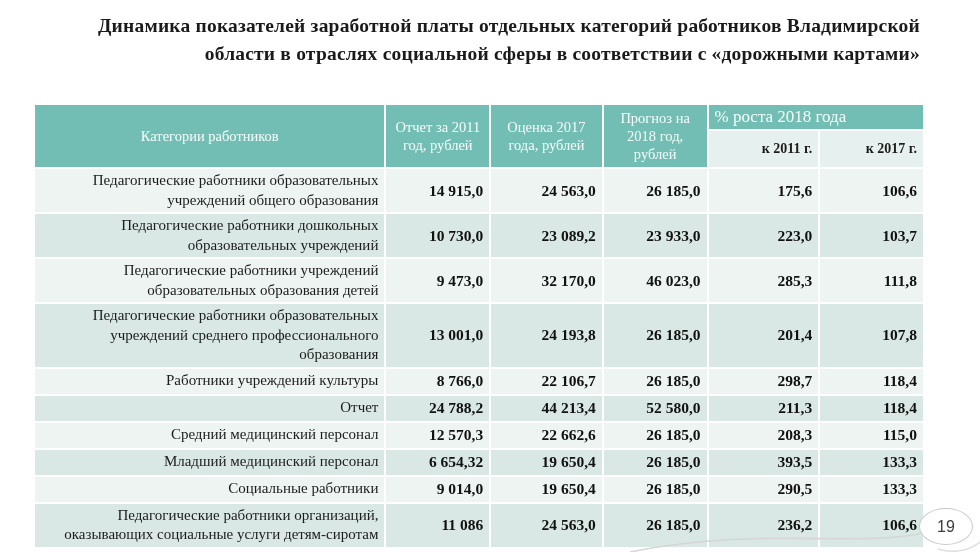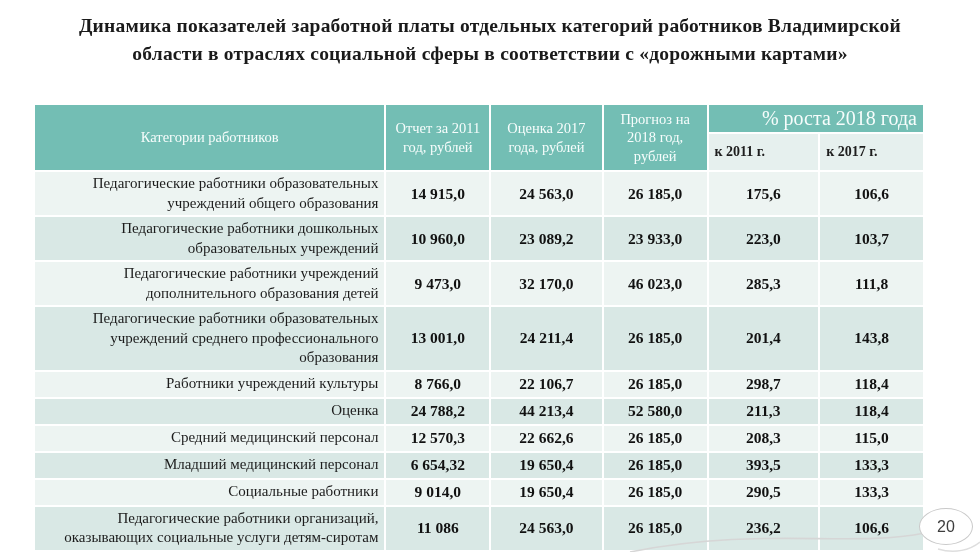--- a/index.html
+++ b/index.html
@@ -19,7 +19,7 @@
     position: absolute;
     top: 12px; left: 60px; right: 60px;
     margin: 0;
-    text-align: center;
+    text-align: right;
     font-size: 19.5px;
     line-height: 1.42;
     font-weight: bold;

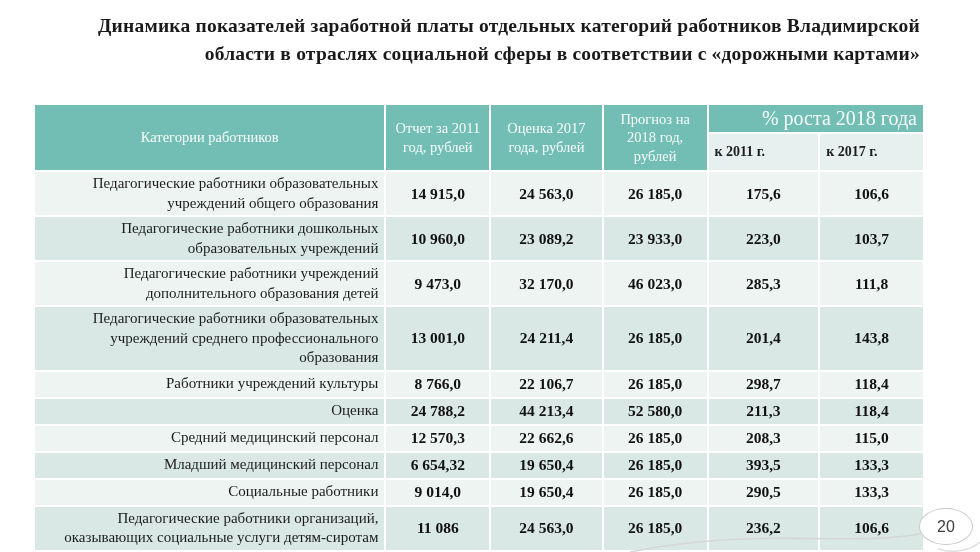--- a/index.html
+++ b/index.html
@@ -56,9 +56,9 @@
     background: #73beb4;
     color: #f7fdfc;
     font-weight: normal;
-    font-size: 20px;
+    font-size: 17px;
     height: 22px;
-    text-align: right;
+    text-align: left;
     vertical-align: middle;
   }
   th.th-sub {

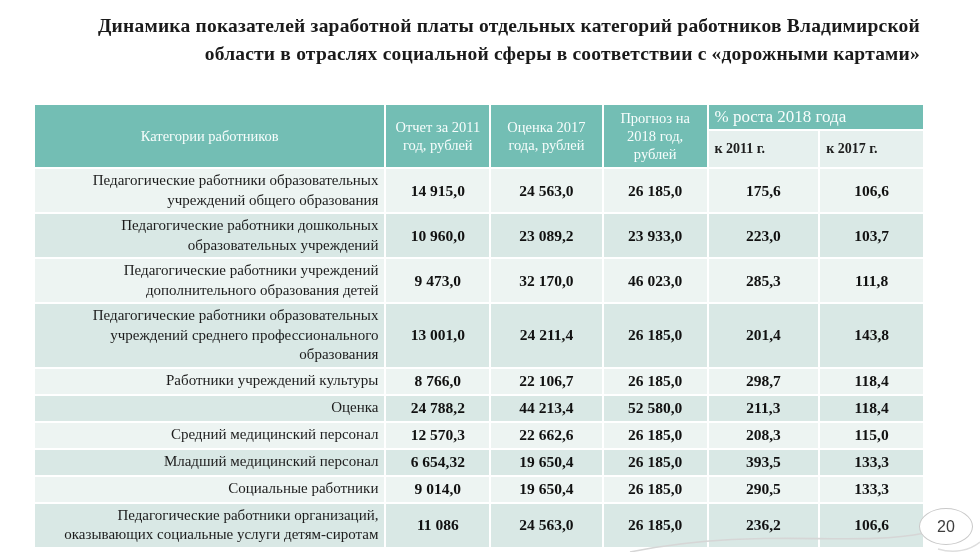--- a/index.html
+++ b/index.html
@@ -67,7 +67,7 @@
     font-weight: bold;
     font-size: 14px;
     height: 36px;
-    text-align: left;
+    text-align: right;
     vertical-align: middle;
   }
   td.cat {

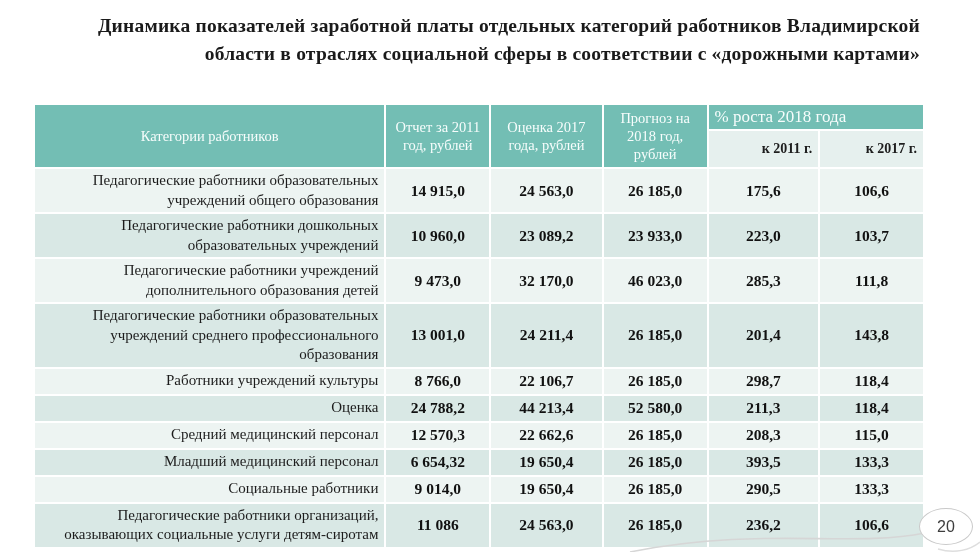--- a/index.html
+++ b/index.html
@@ -79,7 +79,7 @@
     vertical-align: middle;
   }
   td.num {
-    text-align: center;
+    text-align: right;
     font-weight: bold;
     font-size: 15.5px;
     color: #111111;

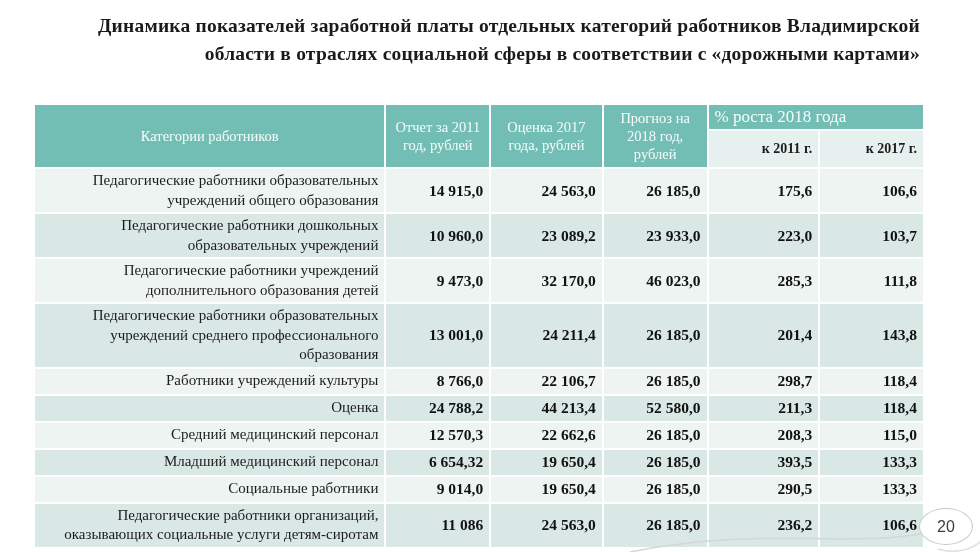--- a/index.html
+++ b/index.html
@@ -153,7 +153,7 @@
       </tr>
       <tr class="row-dark r2">
         <td class="cat">Педагогические работники дошкольных образовательных учреждений</td>
-        <td class="num">10 960,0</td>
+        <td class="num">10 730,0</td>
         <td class="num">23 089,2</td>
         <td class="num">23 933,0</td>
         <td class="num">223,0</td>

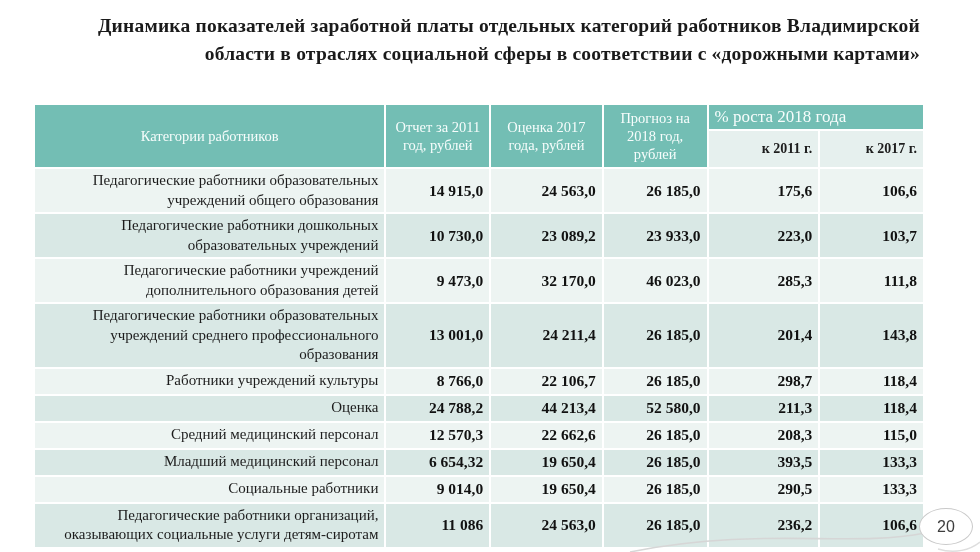--- a/index.html
+++ b/index.html
@@ -160,7 +160,7 @@
         <td class="num">103,7</td>
       </tr>
       <tr class="row-light r2">
-        <td class="cat">Педагогические работники учреждений дополнительного образования детей</td>
+        <td class="cat">Педагогические работники учреждений образовательных образования детей</td>
         <td class="num">9 473,0</td>
         <td class="num">32 170,0</td>
         <td class="num">46 023,0</td>

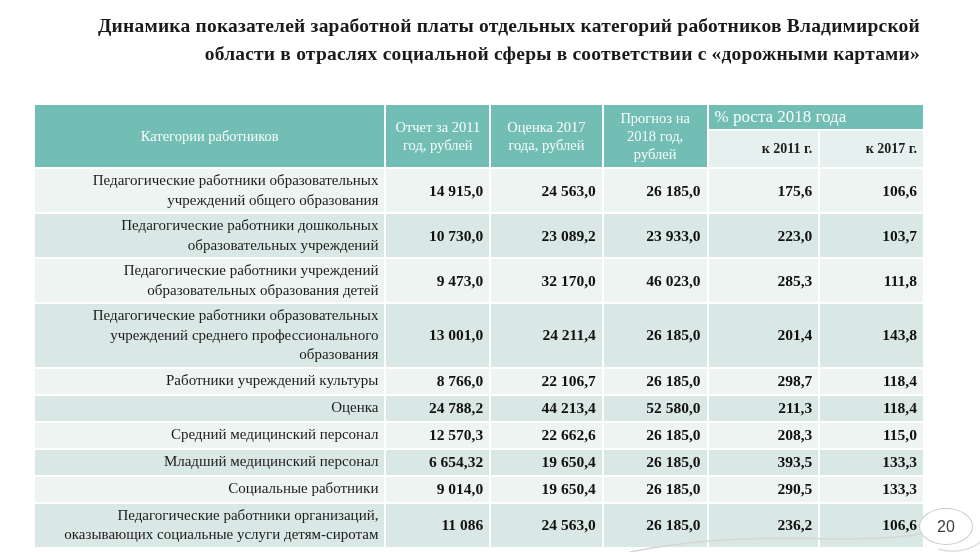--- a/index.html
+++ b/index.html
@@ -170,7 +170,7 @@
       <tr class="row-dark r3">
         <td class="cat">Педагогические работники образовательных учреждений среднего профессионального образования</td>
         <td class="num">13 001,0</td>
-        <td class="num">24 211,4</td>
+        <td class="num">24 193,8</td>
         <td class="num">26 185,0</td>
         <td class="num">201,4</td>
         <td class="num">143,8</td>

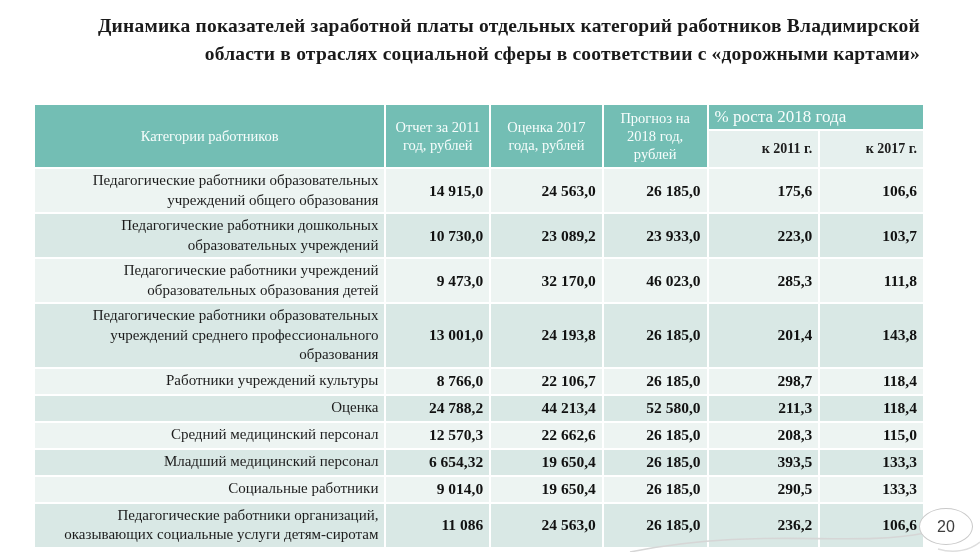--- a/index.html
+++ b/index.html
@@ -173,7 +173,7 @@
         <td class="num">24 193,8</td>
         <td class="num">26 185,0</td>
         <td class="num">201,4</td>
-        <td class="num">143,8</td>
+        <td class="num">107,8</td>
       </tr>
       <tr class="row-light r1">
         <td class="cat">Работники учреждений культуры</td>

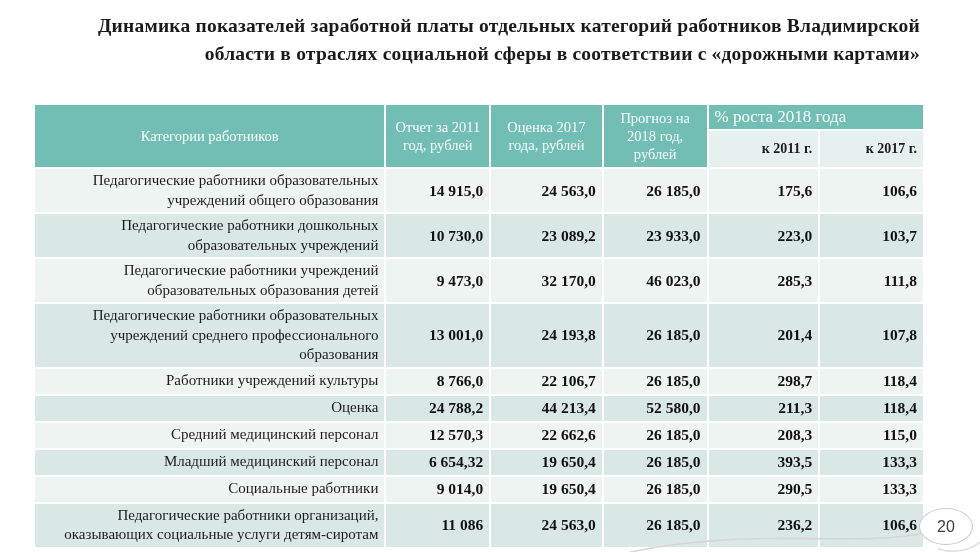--- a/index.html
+++ b/index.html
@@ -184,7 +184,7 @@
         <td class="num">118,4</td>
       </tr>
       <tr class="row-dark r1">
-        <td class="cat">Оценка</td>
+        <td class="cat">Отчет</td>
         <td class="num">24 788,2</td>
         <td class="num">44 213,4</td>
         <td class="num">52 580,0</td>

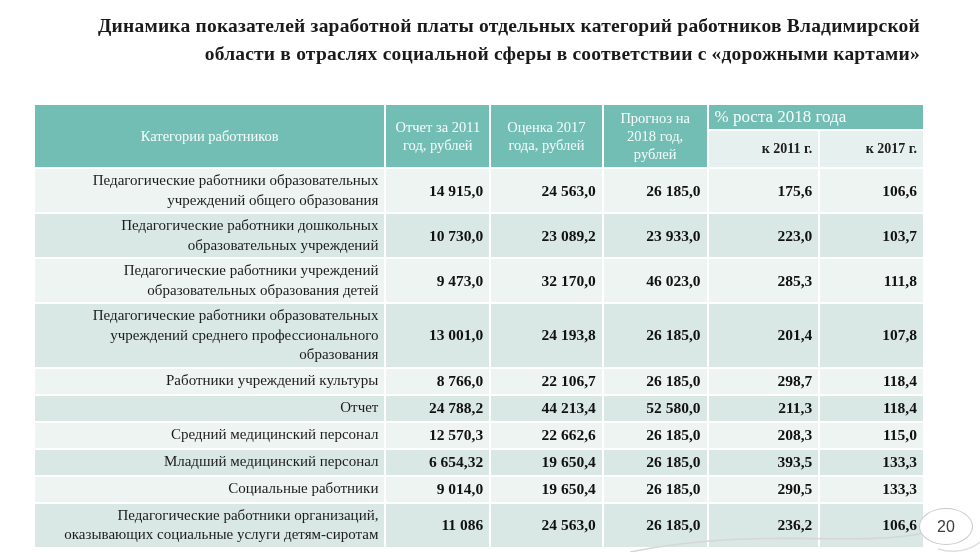--- a/index.html
+++ b/index.html
@@ -232,7 +232,7 @@
   </svg>
 
   <div class="page-badge">
-    <span>20</span>
+    <span>19</span>
   </div>
 
 </div>

